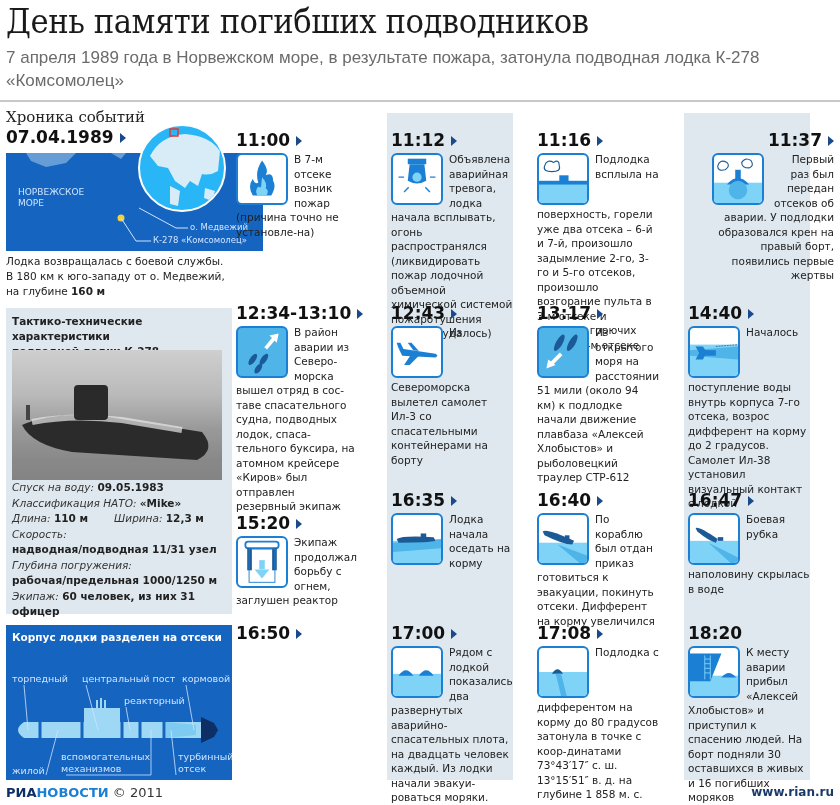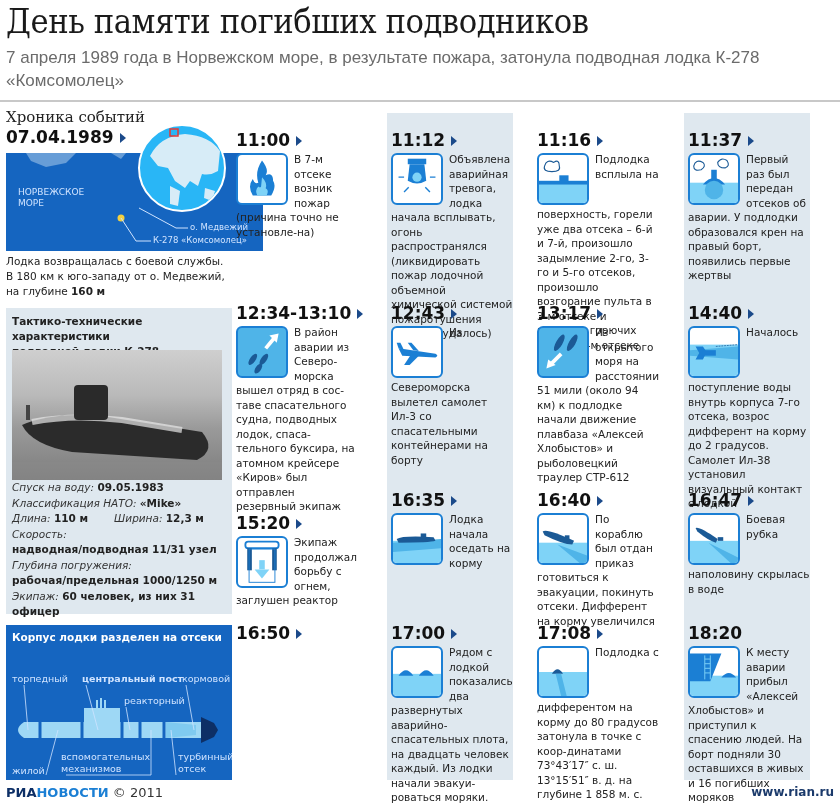--- a/index.html
+++ b/index.html
@@ -171,7 +171,7 @@
         </svg>
       </span><span>Подлодка всплыла на поверхность, горели уже два отсека – 6-й и 7-й, произошло задымление 2-го, 3-го и 5-го отсеков, произошло возгорание пульта в 3-м отсеке и вспышка горючих газов в 5-м отсеке</span></div>
 </div>
-<div class="ev" style="left:688px;top:130px;">
+<div class="ev" style="left:712px;top:130px;text-align:right;">
   <div class="ev-time"><span>11:37</span><span class="tri"></span></div>
   <div class="ev-body"><span class="ev-icon">
         <svg viewBox="0 0 52 52">

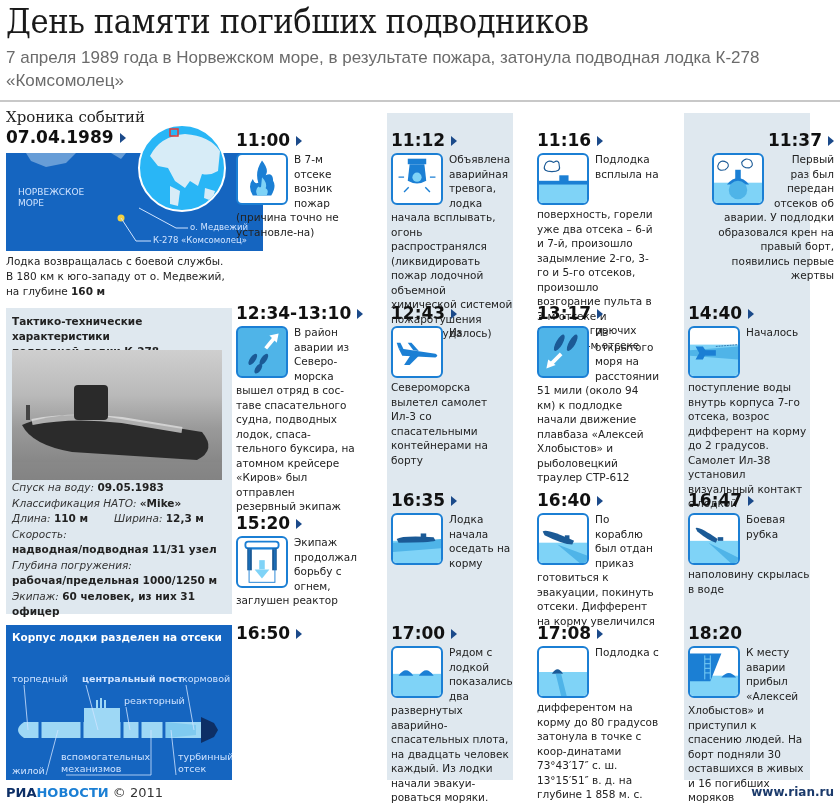--- a/index.html
+++ b/index.html
@@ -127,7 +127,7 @@
     </g>
   </svg>
   <div class="cl" style="left:6px;top:48px;">торпедный</div>
-  <div class="cl" style="left:76px;top:48px;font-weight:bold;">центральный пост</div>
+  <div class="cl" style="left:76px;top:48px;">центральный пост</div>
   <div class="cl" style="left:176px;top:48px;">кормовой</div>
   <div class="cl" style="left:118px;top:70px;">реакторный</div>
   <div class="cl" style="left:6px;top:140px;">жилой</div>

